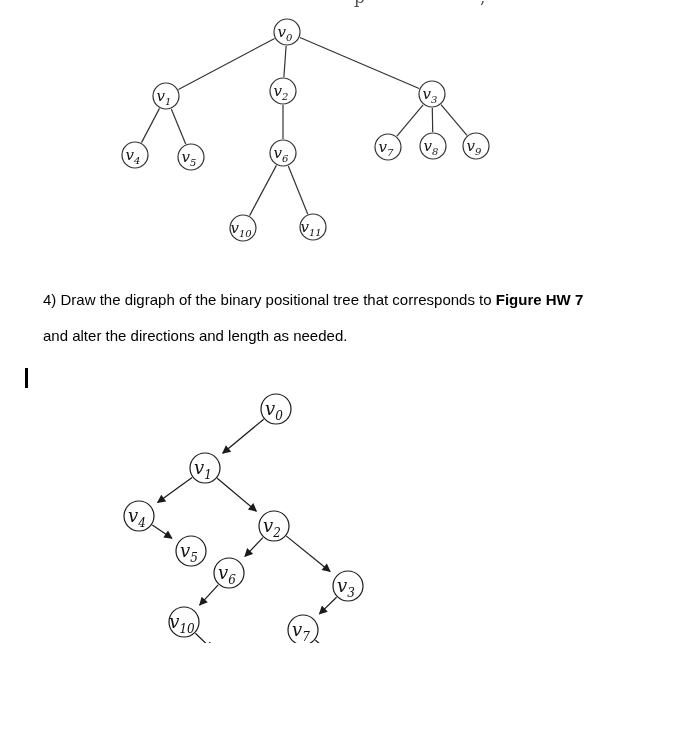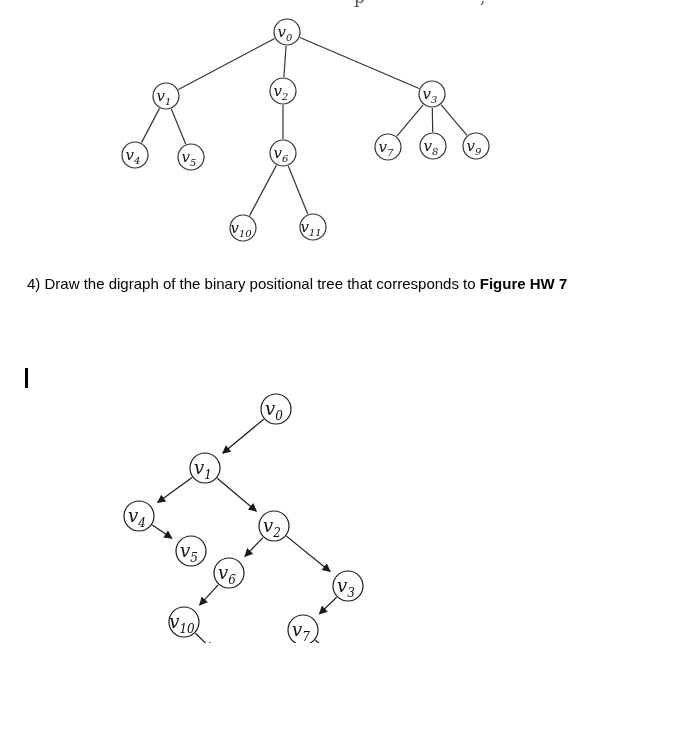--- a/index.html
+++ b/index.html
@@ -28,7 +28,7 @@
     position:absolute;left:27px;top:274px;width:640px;
     font-size:15px;line-height:19.5px;color:#000;
   }
-  .instructions p{margin:0;}
+  .instructions p{margin:16px;}
   .instructions b{font-weight:700;}
   .grammar{
     text-decoration-line:underline;

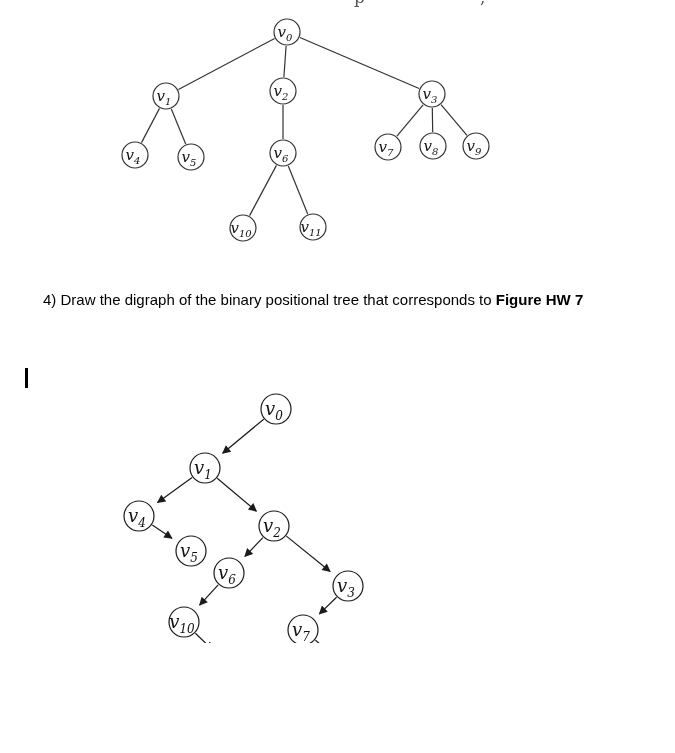--- a/index.html
+++ b/index.html
@@ -116,6 +116,7 @@
 
   <div class="instructions">
     <p><span>4) Draw the digraph of the binary positional tree that corresponds to </span><b>Figure HW 7</b></p>
+    <p>and alter the directions and length as needed.</p>
   </div>
 
   <div class="caret" style="display: block;"></div>

